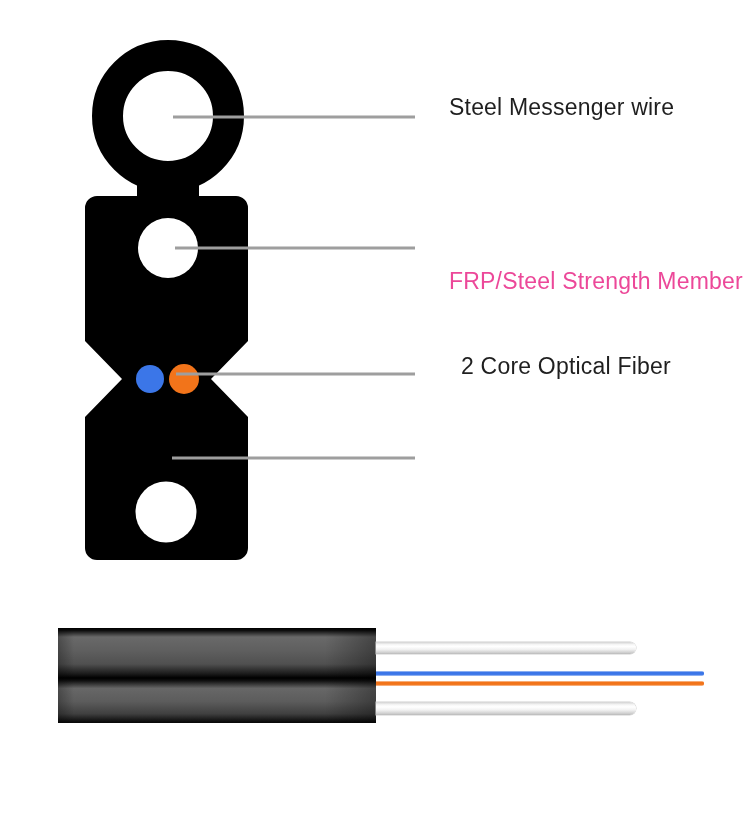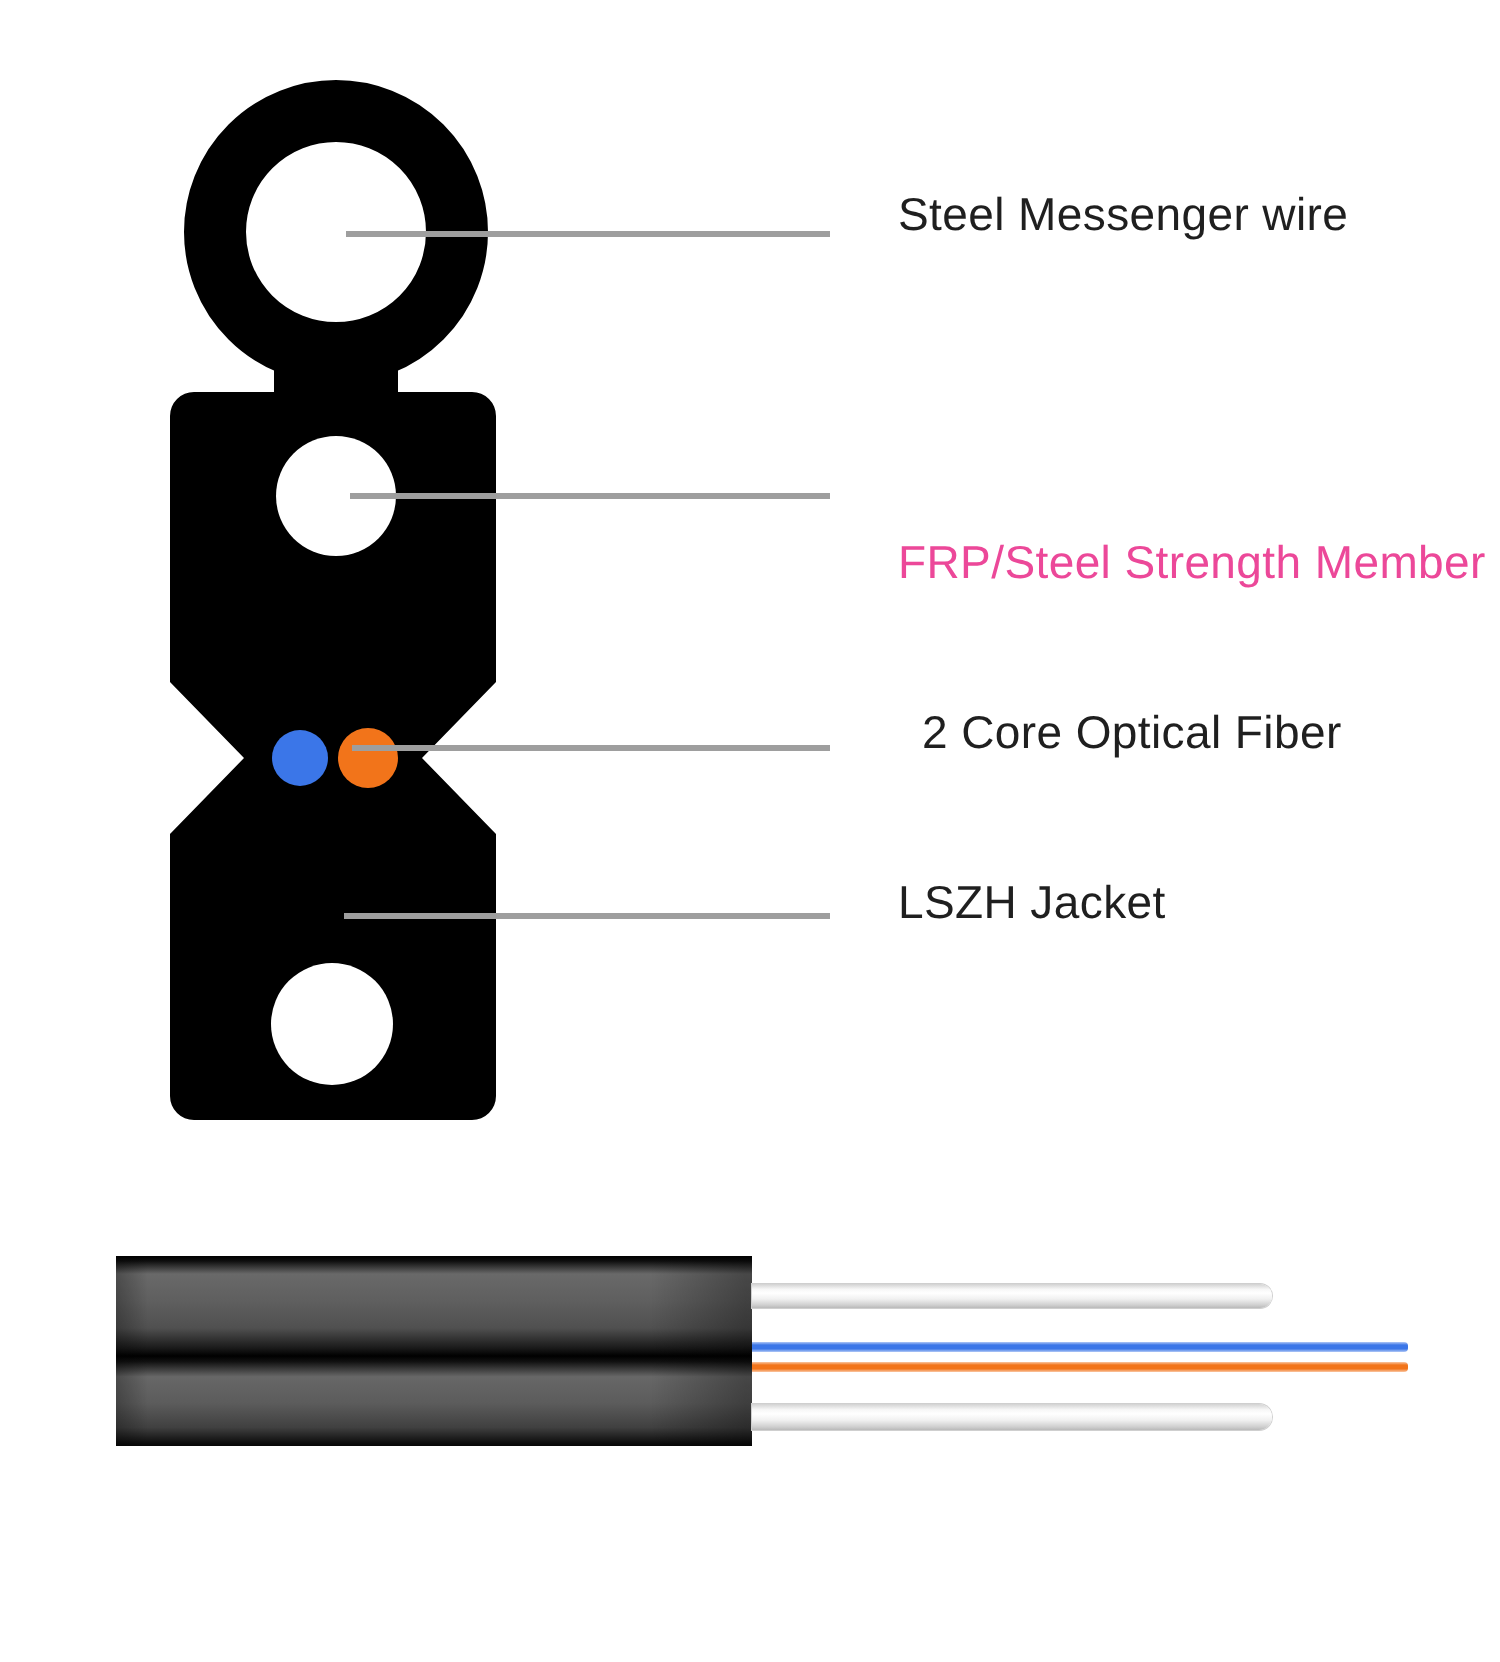--- a/index.html
+++ b/index.html
@@ -62,7 +62,6 @@
   <div class="callout-label" style="top: 93px; color: rgb(31, 31, 31);">Steel Messenger wire</div>
   <div class="callout-label" style="top: 227px; color: #ec4899; margin-top: 40px;">FRP/Steel Strength Member</div>
   <div class="callout-label" style="top: 352px; color: rgb(31, 31, 31); margin-left: 12px;">2 Core Optical Fiber</div>
-  <div class="callout-label" style="top: 437px; color: rgb(31, 31, 31);">LSZH Jacket</div>
 
   <div class="photo-body">
     <div class="jacket-band band-top"></div>

